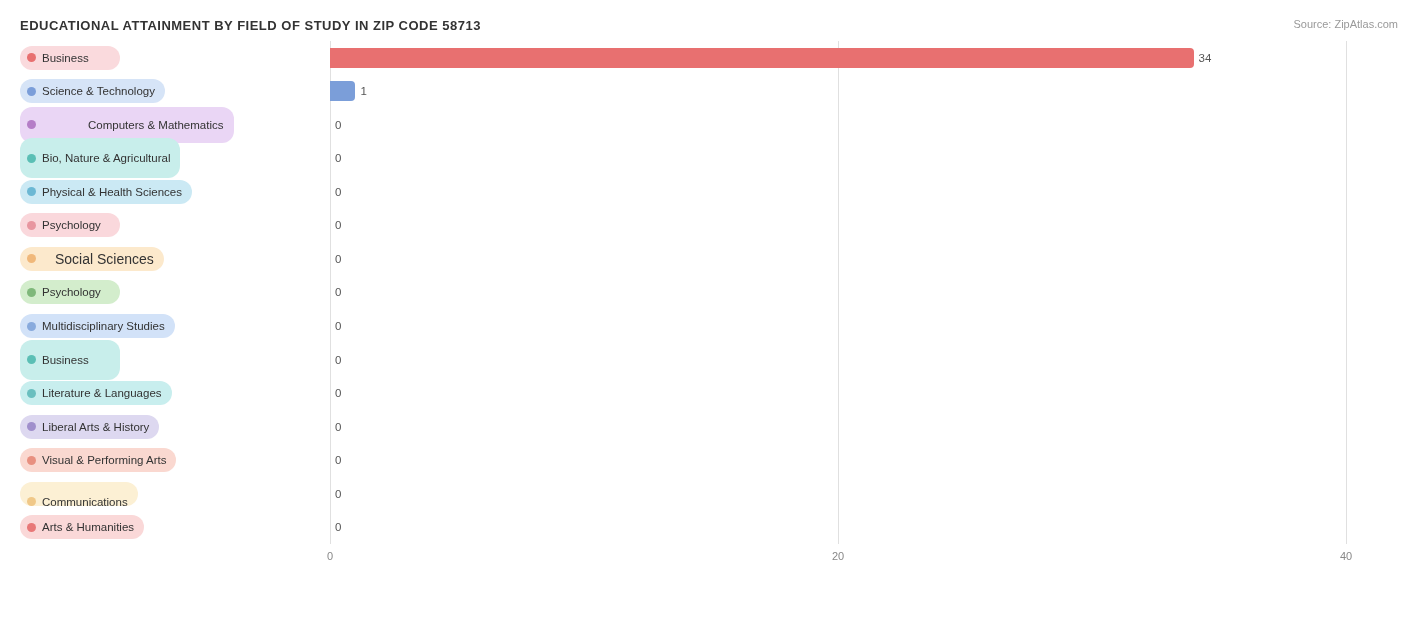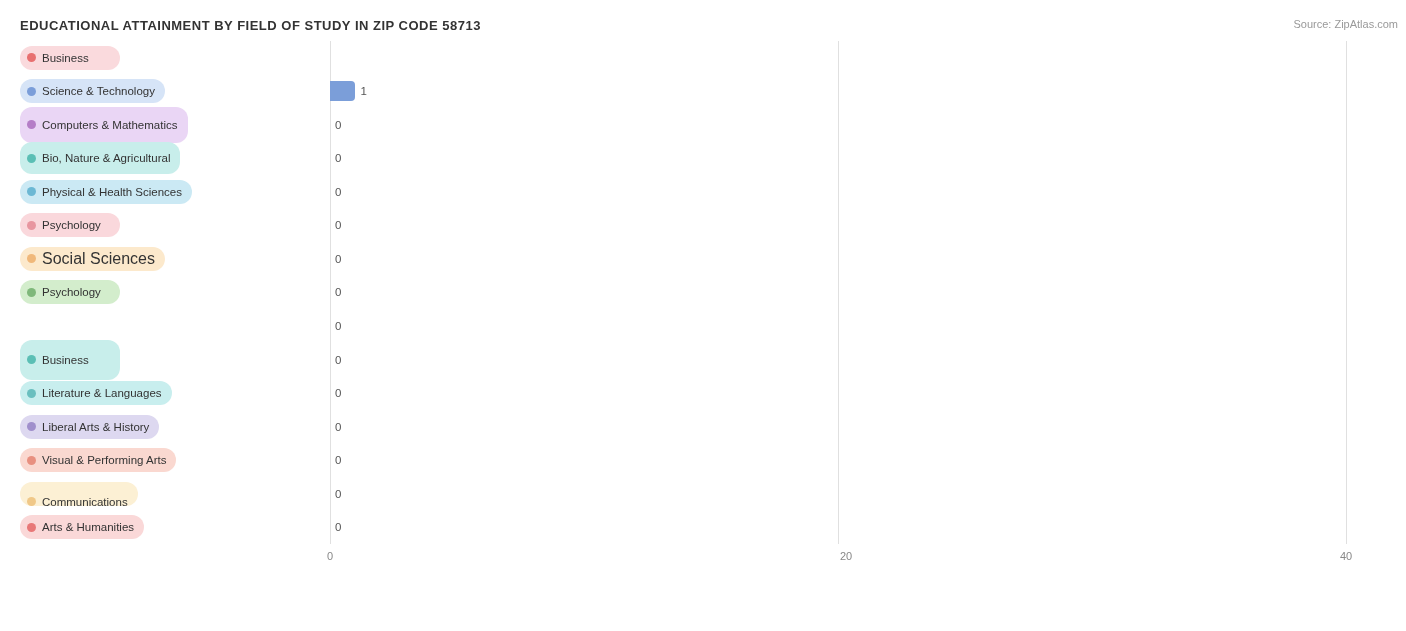--- a/index.html
+++ b/index.html
@@ -58,6 +58,10 @@
             <span style="display: inline-block; width: 9px; height: 9px; border-radius: 50%; background: rgb(232, 112, 112); margin-right: 6px; flex-shrink: 0;"></span>
             <span>Business</span>
           </div>
+          <div style="position: absolute; inset: 0px 0px 0px 310px; display: flex; align-items: center;">
+            <div style="height: 20px; background: rgb(232, 112, 112); border-radius: 0px 4px 4px 0px; width: 85%; min-width: 3px;"></div>
+            <span style="margin-left: 5px; font-size: 11.5px; color: rgb(85, 85, 85);">34</span>
+          </div>
         </div>
         <div style="display: flex; align-items: center; height: 32px; position: relative;">
           <div style="display: flex; align-items: center; height: 24px; border-radius: 12px; padding: 0px 10px 0px 7px; font-size: 11.5px; color: rgb(51, 51, 51); white-space: nowrap; background: rgb(214, 228, 247); position: relative; z-index: 2; min-width: 100px; max-width: 300px; flex-shrink: 0;">

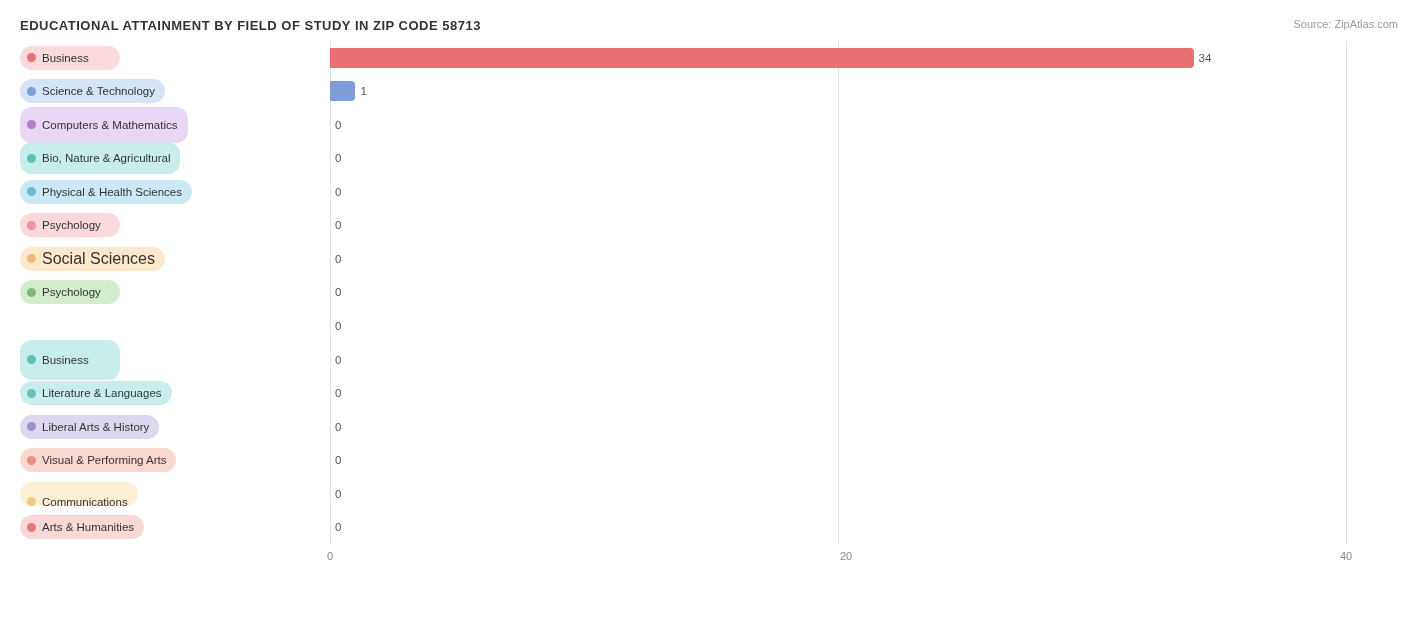--- a/index.html
+++ b/index.html
@@ -74,7 +74,7 @@
           </div>
         </div>
         <div style="display: flex; align-items: center; height: 32px; position: relative;">
-          <div style="display: flex; align-items: center; height: 36px; border-radius: 12px; padding: 0px 10px 0px 7px; font-size: 11.5px; color: rgb(51, 51, 51); white-space: nowrap; background: rgb(234, 214, 245); position: relative; z-index: 2; min-width: 100px; max-width: 300px; flex-shrink: 0;">
+          <div style="display: flex; align-items: center; height: 36px; border-radius: 12px; padding: 0px 10px 0px 7px; font-size: 11.5px; color: rgb(51, 51, 51); white-space: nowrap; background: rgb(234, 214, 245); position: relative; z-index: 2; min-width: 100px; max-width: 300px; flex-shrink: 0; gap: 46px;">
             <span style="display: inline-block; width: 9px; height: 9px; border-radius: 50%; background: rgb(181, 126, 199); margin-right: 6px; flex-shrink: 0;"></span>
             <span>Computers &amp; Mathematics</span>
           </div>

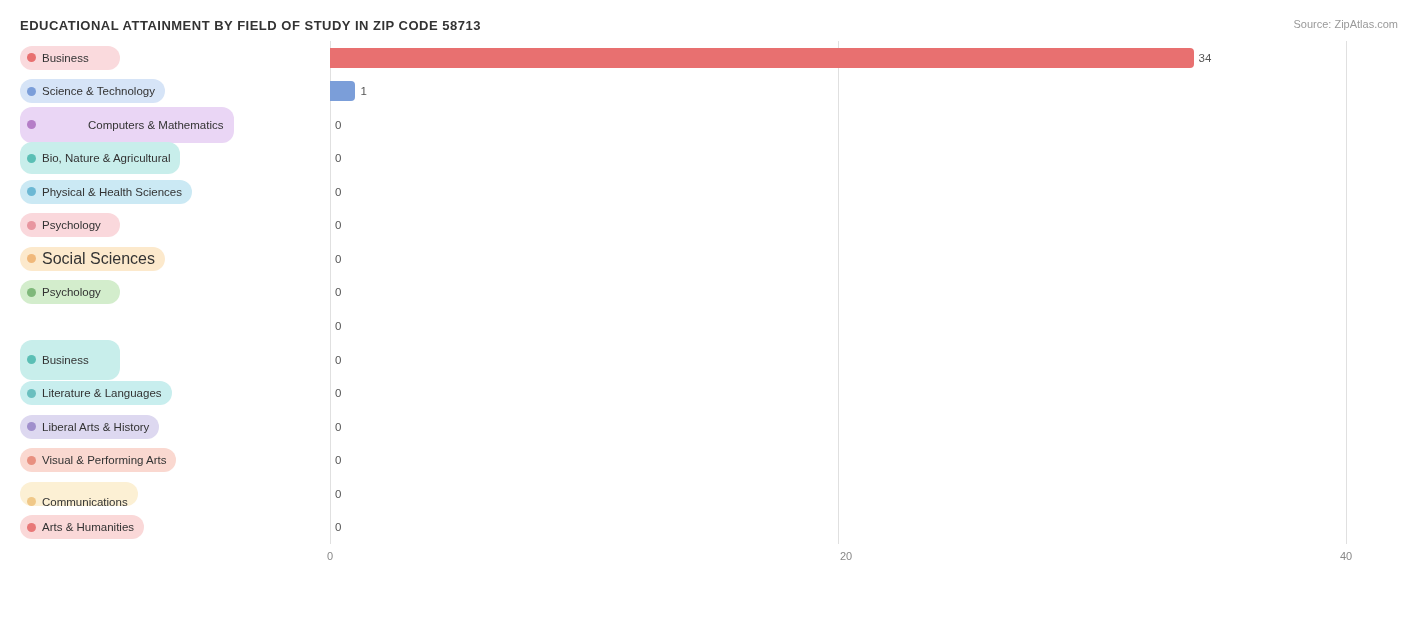--- a/index.html
+++ b/index.html
@@ -84,7 +84,7 @@
           </div>
         </div>
         <div style="display: flex; align-items: center; height: 32px; position: relative;">
-          <div style="display: flex; align-items: center; height: 32px; border-radius: 12px; padding: 0px 10px 0px 7px; font-size: 11.5px; color: rgb(51, 51, 51); white-space: nowrap; background: rgb(200, 238, 235); position: relative; z-index: 2; min-width: 100px; max-width: 300px; flex-shrink: 0;">
+          <div style="display: flex; align-items: center; height: 40px; border-radius: 12px; padding: 0px 10px 0px 7px; font-size: 11.5px; color: rgb(51, 51, 51); white-space: nowrap; background: rgb(200, 238, 235); position: relative; z-index: 2; min-width: 100px; max-width: 300px; flex-shrink: 0;">
             <span style="display: inline-block; width: 9px; height: 9px; border-radius: 50%; background: rgb(91, 191, 181); margin-right: 6px; flex-shrink: 0;"></span>
             <span>Bio, Nature &amp; Agricultural</span>
           </div>

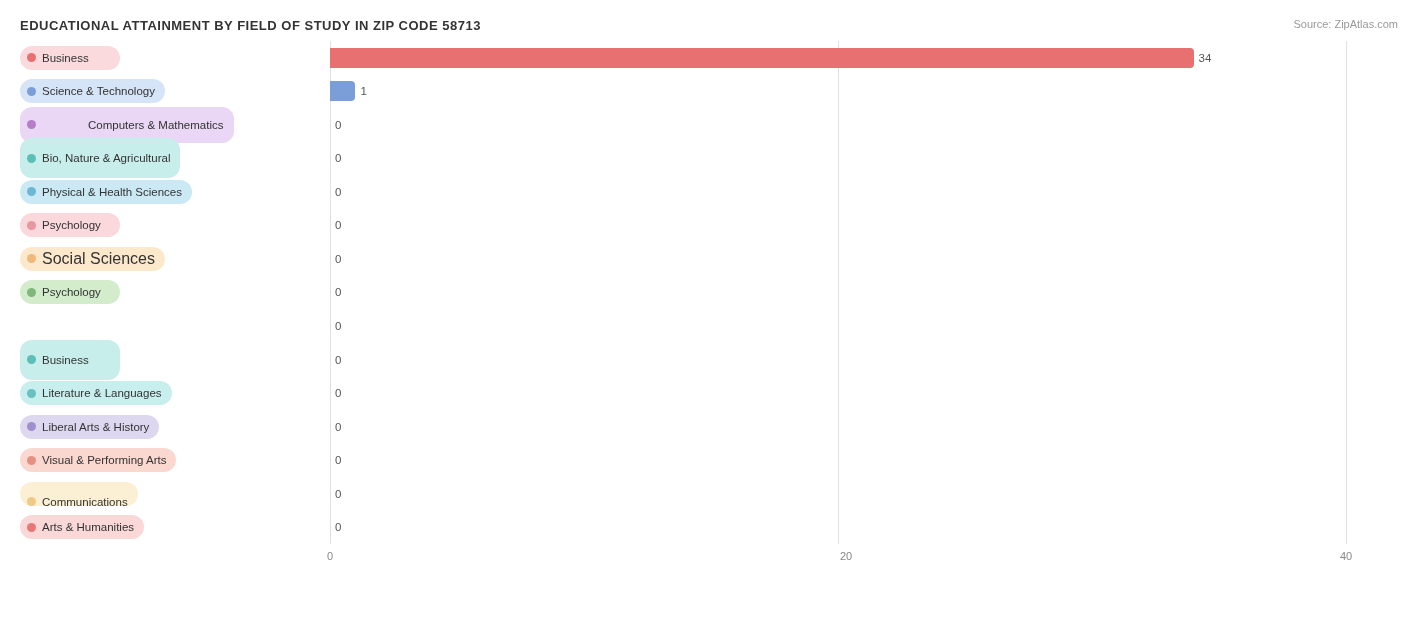--- a/index.html
+++ b/index.html
@@ -114,7 +114,7 @@
           </div>
         </div>
         <div style="display: flex; align-items: center; height: 32px; position: relative;">
-          <div style="display: flex; align-items: center; height: 24px; border-radius: 12px; padding: 0px 10px 0px 7px; font-size: 16px; color: rgb(51, 51, 51); white-space: nowrap; background: rgb(252, 233, 204); position: relative; z-index: 2; min-width: 100px; max-width: 300px; flex-shrink: 0;">
+          <div style="display: flex; align-items: center; height: 24px; border-radius: 12px; padding: 0px 10px 0px 7px; font-size: 14px; color: rgb(51, 51, 51); white-space: nowrap; background: rgb(252, 233, 204); position: relative; z-index: 2; min-width: 100px; max-width: 300px; flex-shrink: 0; gap: 13px;">
             <span style="display: inline-block; width: 9px; height: 9px; border-radius: 50%; background: rgb(240, 184, 122); margin-right: 6px; flex-shrink: 0;"></span>
             <span>Social Sciences</span>
           </div>

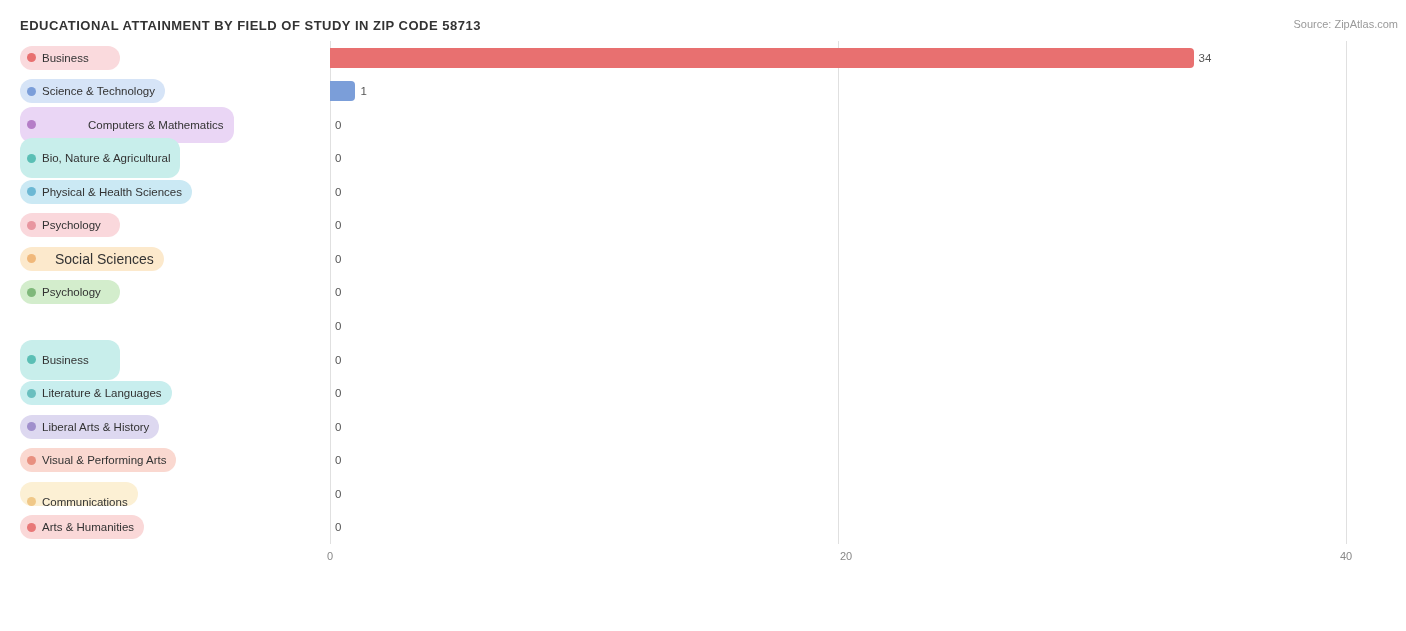--- a/index.html
+++ b/index.html
@@ -134,6 +134,10 @@
           </div>
         </div>
         <div style="display: flex; align-items: center; height: 32px; position: relative;">
+          <div style="display: flex; align-items: center; height: 24px; border-radius: 12px; padding: 0px 10px 0px 7px; font-size: 11.5px; color: rgb(51, 51, 51); white-space: nowrap; background: rgb(210, 226, 248); position: relative; z-index: 2; min-width: 100px; max-width: 300px; flex-shrink: 0;">
+            <span style="display: inline-block; width: 9px; height: 9px; border-radius: 50%; background: rgb(136, 170, 221); margin-right: 6px; flex-shrink: 0;"></span>
+            <span>Multidisciplinary Studies</span>
+          </div>
           <div style="position: absolute; inset: 0px 0px 0px 310px; display: flex; align-items: center;">
             <div style="height: 20px; background: rgb(136, 170, 221); border-radius: 0px 4px 4px 0px; width: 0%; min-width: 0px;"></div>
             <span style="margin-left: 5px; font-size: 11.5px; color: rgb(85, 85, 85);">0</span>

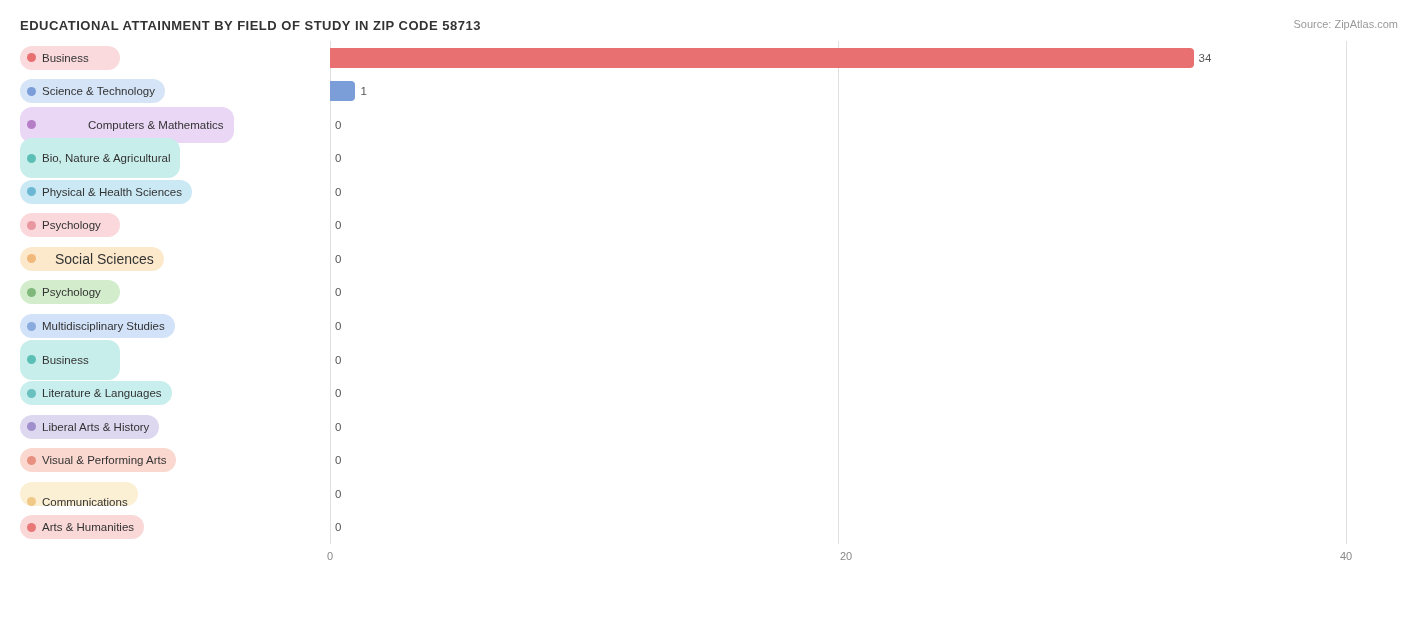--- a/index.html
+++ b/index.html
@@ -206,7 +206,7 @@
       </div>
       <div style="position: absolute; bottom: 0px; left: 310px; right: 40px; height: 28px;">
         <span style="position: absolute; left: 0%; transform: translateX(-50%); font-size: 11px; color: rgb(136, 136, 136); top: 4px;">0</span>
-        <span style="position: absolute; left: 50%; transform: translateX(-50%); font-size: 11px; color: rgb(136, 136, 136); top: 4px; margin-left: 8px;">20</span>
+        <span style="position: absolute; left: 50%; transform: translateX(-50%); font-size: 11px; color: rgb(136, 136, 136); top: 4px;">20</span>
         <span style="position: absolute; left: 100%; transform: translateX(-50%); font-size: 11px; color: rgb(136, 136, 136); top: 4px;">40</span>
       </div>
     </div>

